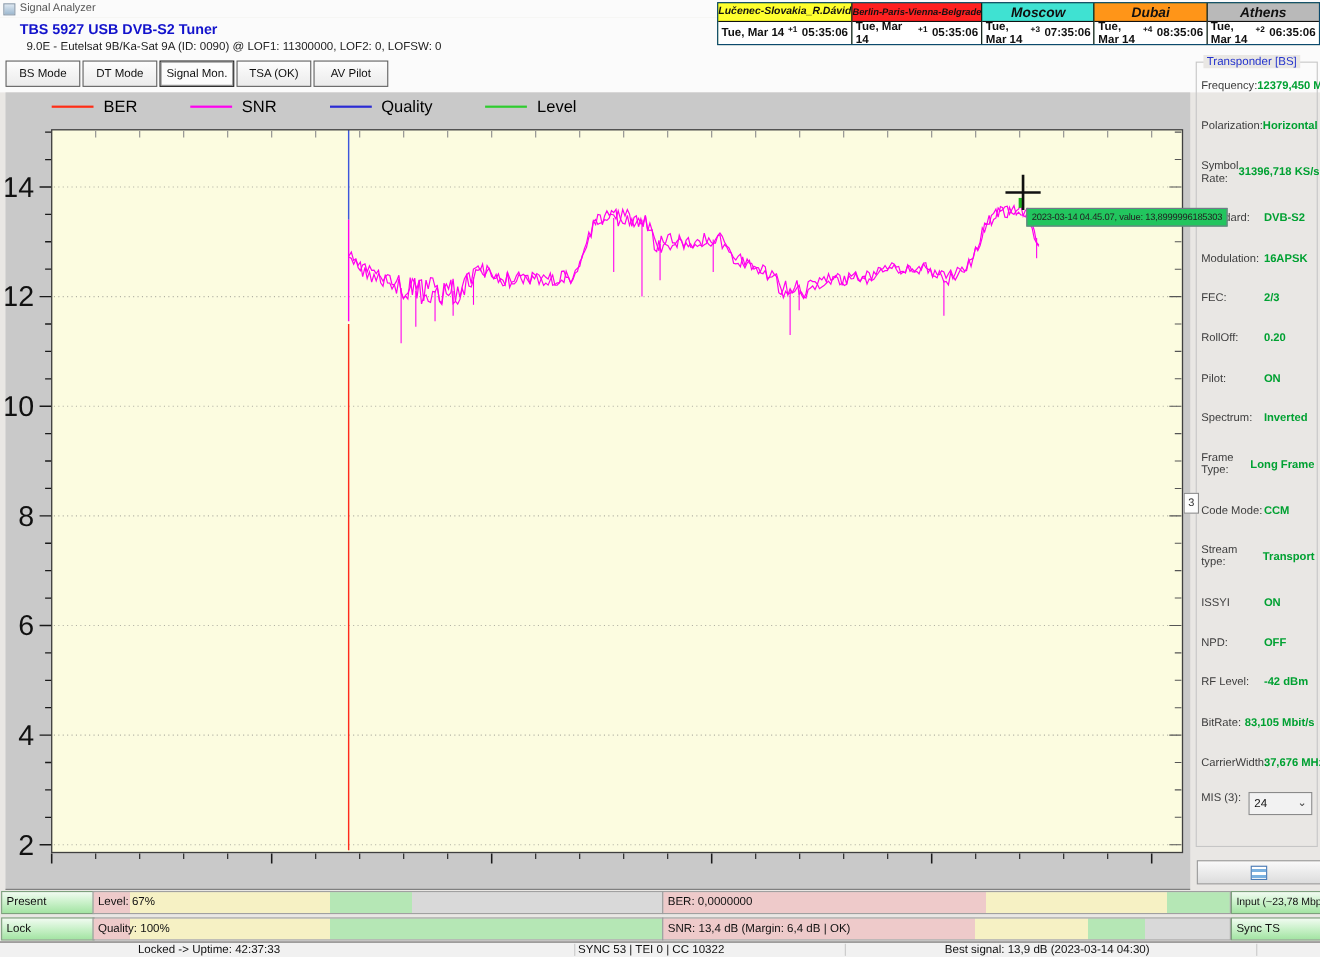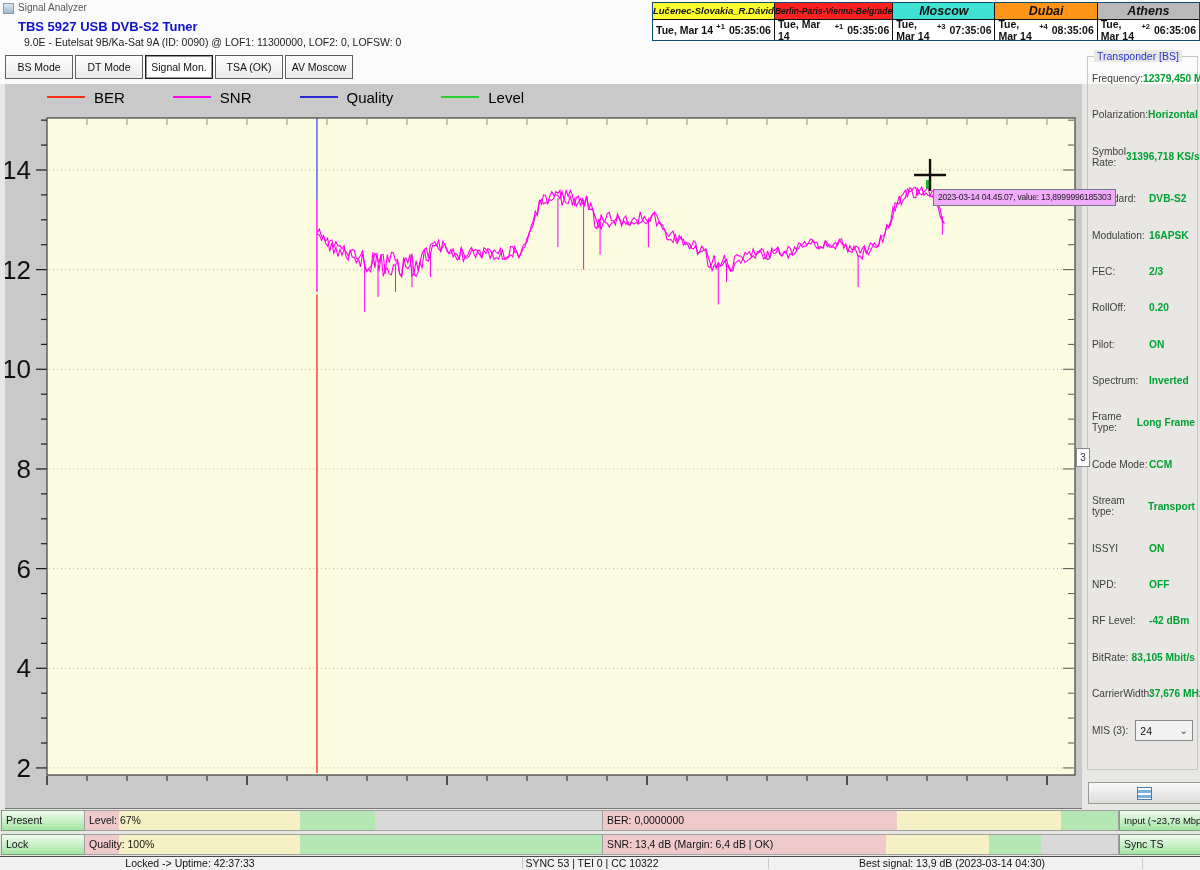--- a/index.html
+++ b/index.html
@@ -88,7 +88,7 @@
         <div class="tab">DT Mode</div>
         <div class="tab active">Signal Mon.</div>
         <div class="tab">TSA (OK)</div>
-        <div class="tab">AV Moscow</div>
+        <div class="tab">AV Pilot</div>
       </div>
   </div>
 

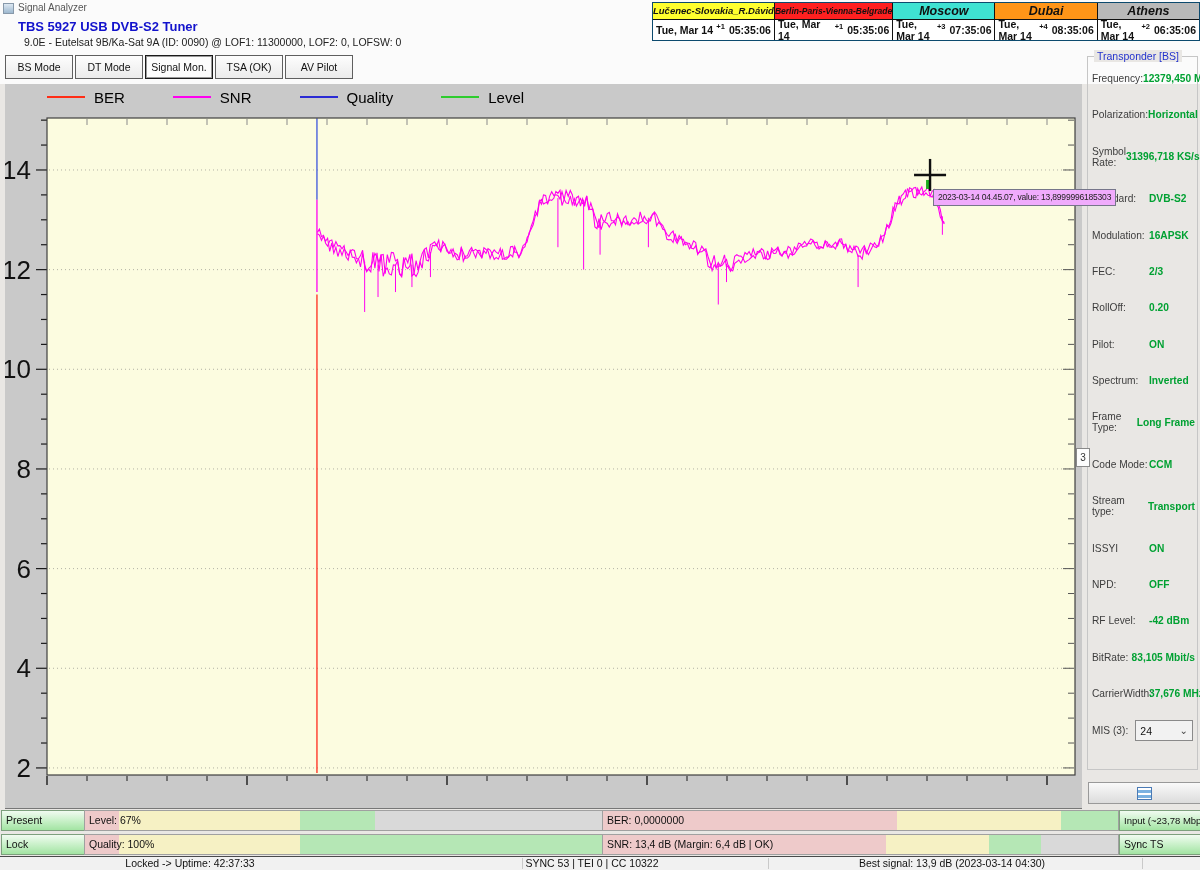--- a/index.html
+++ b/index.html
@@ -37,7 +37,7 @@
   .legend .lb{font-size:15px;color:#000;}
   #plot{position:absolute;left:0;top:0;}
   .tooltip{position:absolute;left:933px;top:189px;height:13px;line-height:13px;padding:1px 4px;
-       background:#f0abfc;border:1px solid #76768a;font-size:8.5px;letter-spacing:-0.2px;
+       background:#22c55e;border:1px solid #76768a;font-size:8.5px;letter-spacing:-0.2px;
        white-space:nowrap;z-index:9;color:#222;}
   .stray{position:absolute;left:1076px;top:448px;width:12px;height:17px;line-height:17px;background:#fdfdfd;
        border:1px solid #8a8a8a;font-size:10px;text-align:center;z-index:8;color:#333;}

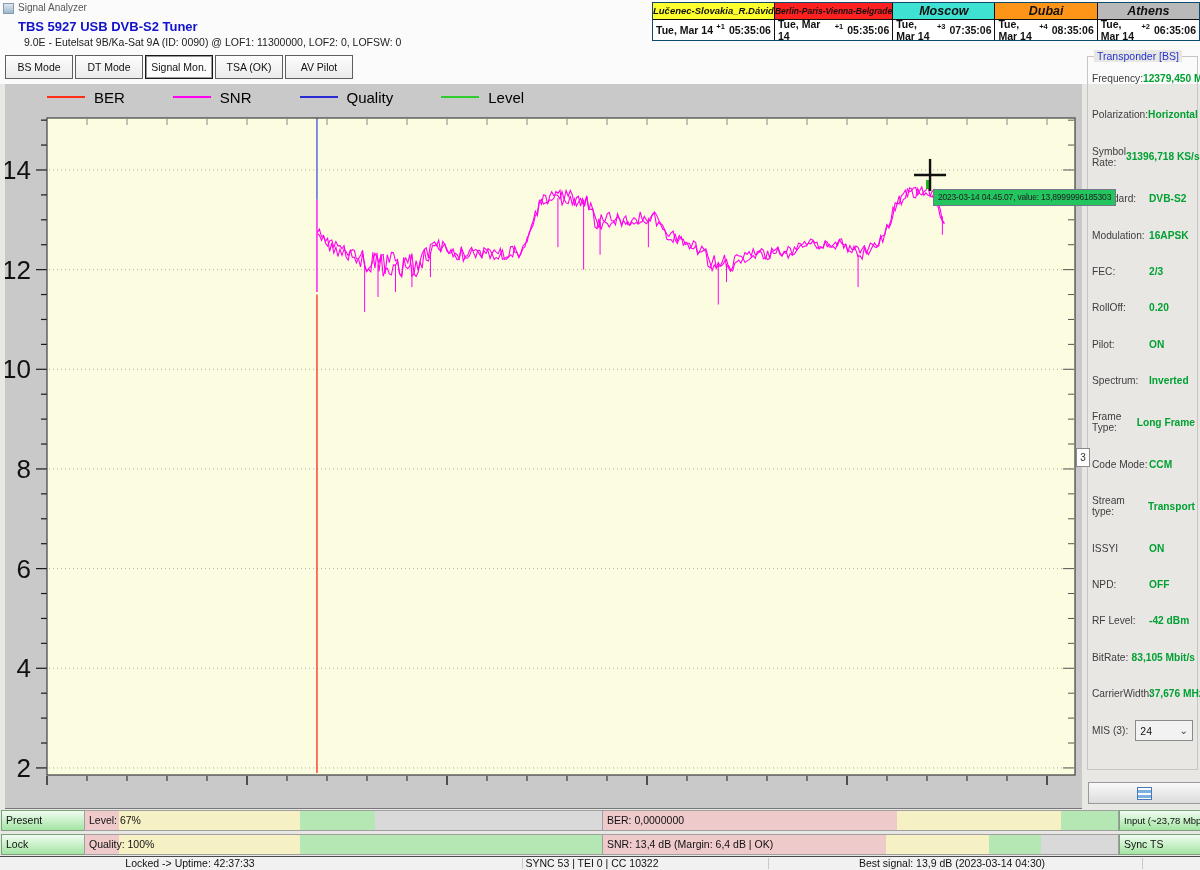--- a/index.html
+++ b/index.html
@@ -49,7 +49,7 @@
   .tprow{display:flex;align-items:center;}
   .tprow .tl{width:57px;font-size:10.2px;color:#3d3d3d;}
   .tprow .tv{font-size:10.2px;font-weight:bold;color:#00a132;white-space:nowrap;}
-  .misrow{position:absolute;left:4px;bottom:28px;right:4px;display:flex;align-items:center;}
+  .misrow{position:absolute;left:4px;bottom:28px;right:4px;display:flex;align-items:flex-start;}
   .misrow .ml{width:50px;font-size:10.2px;color:#3d3d3d;}
   .select{width:55px;height:19px;border:1px solid #8a8a8a;background:#f2f2f2;font-size:10.5px;
        display:flex;align-items:center;padding:0 4px;justify-content:space-between;}

